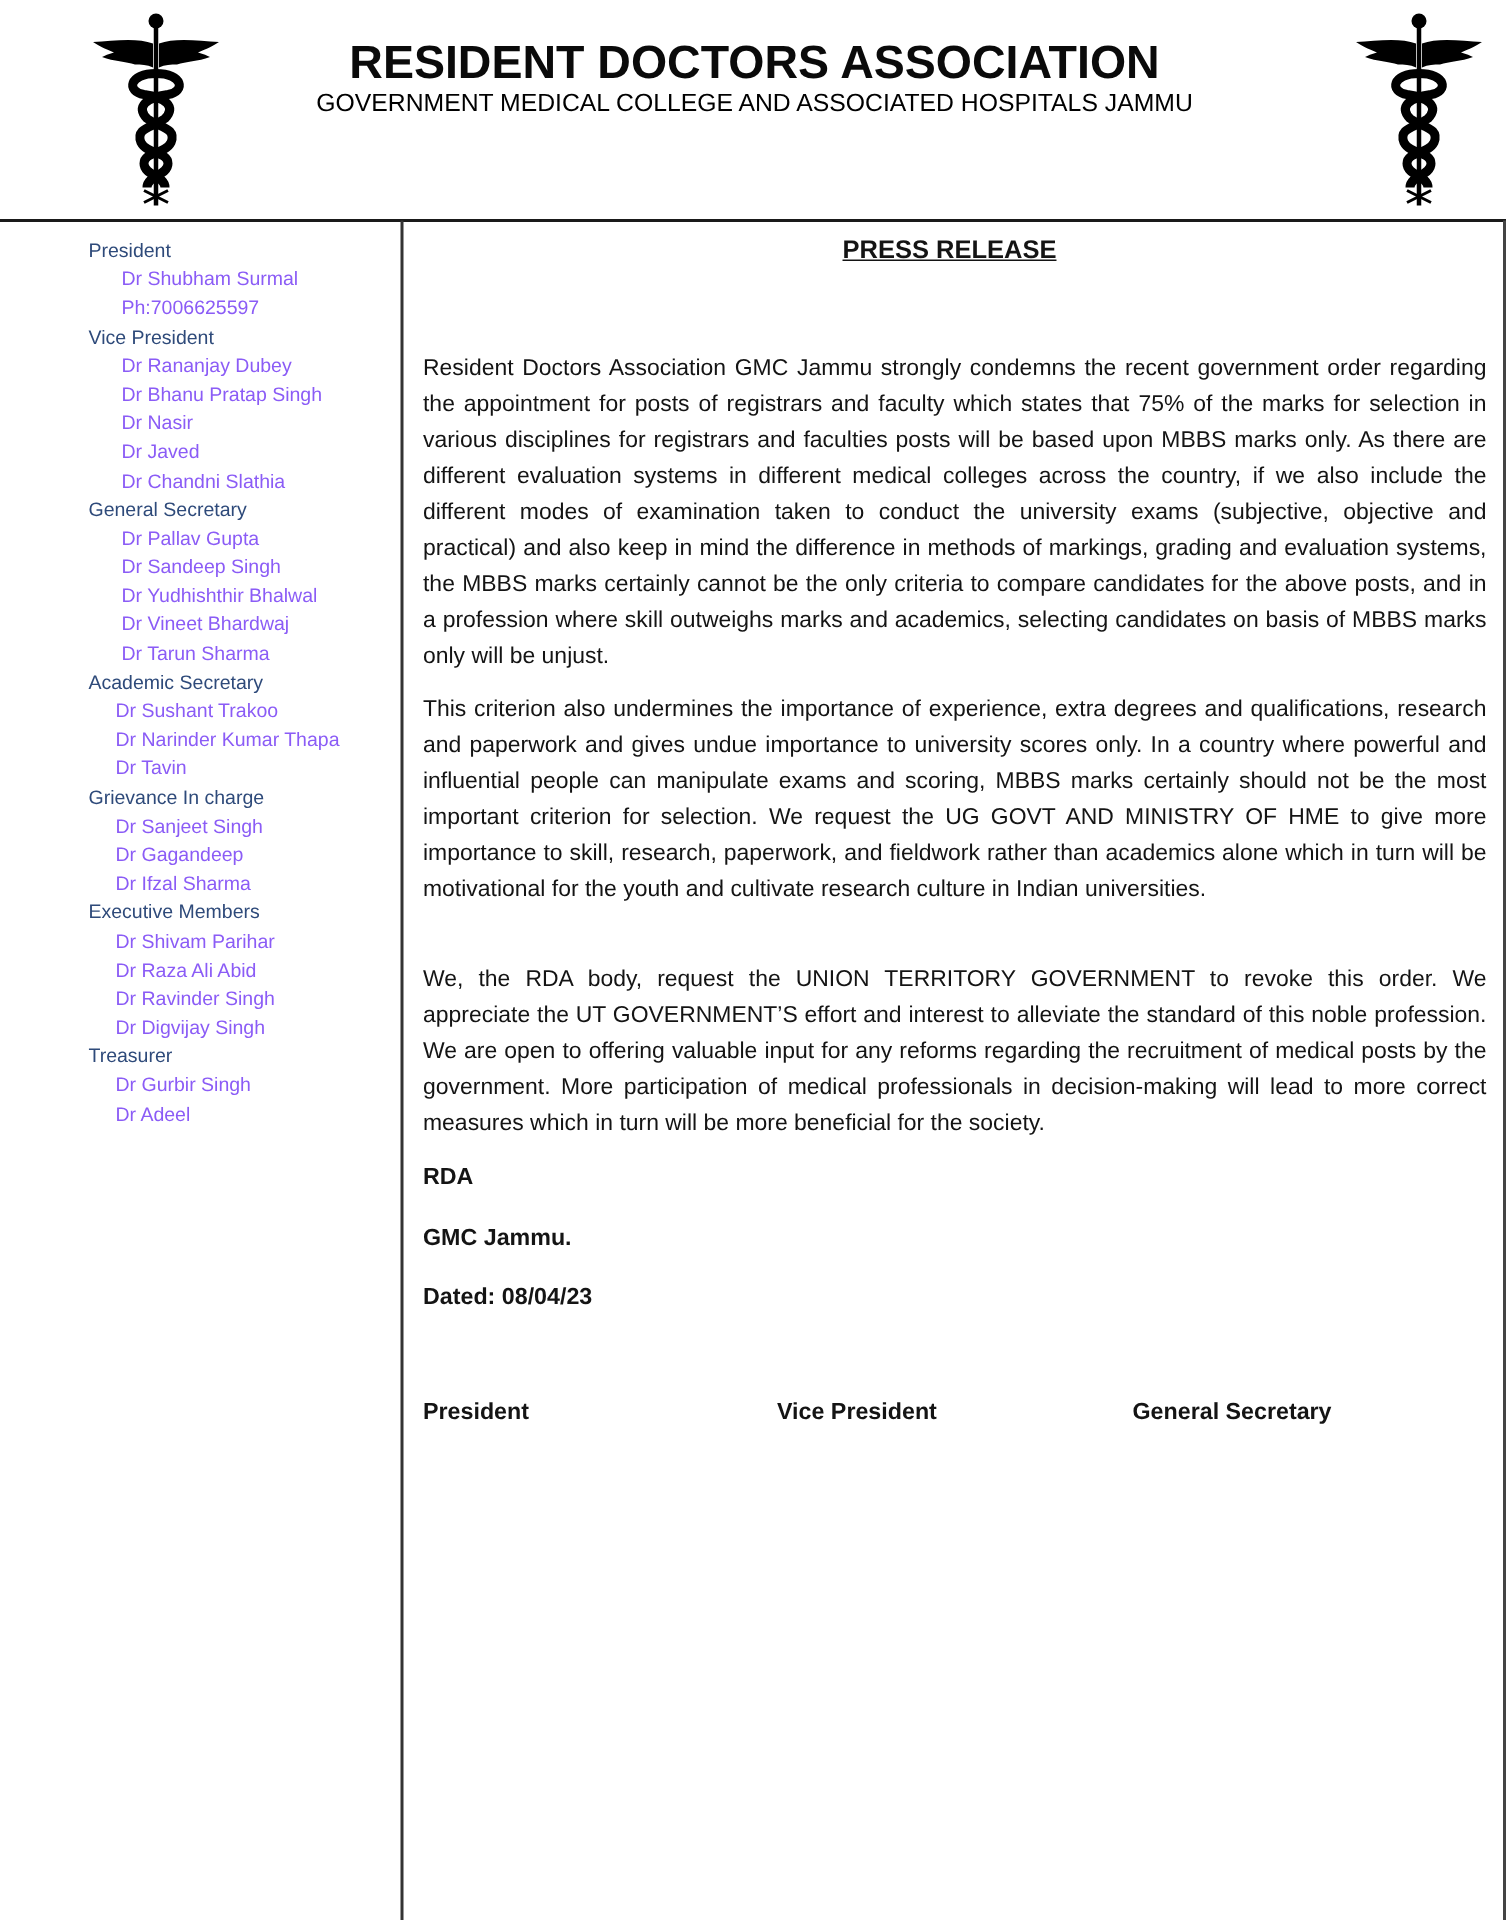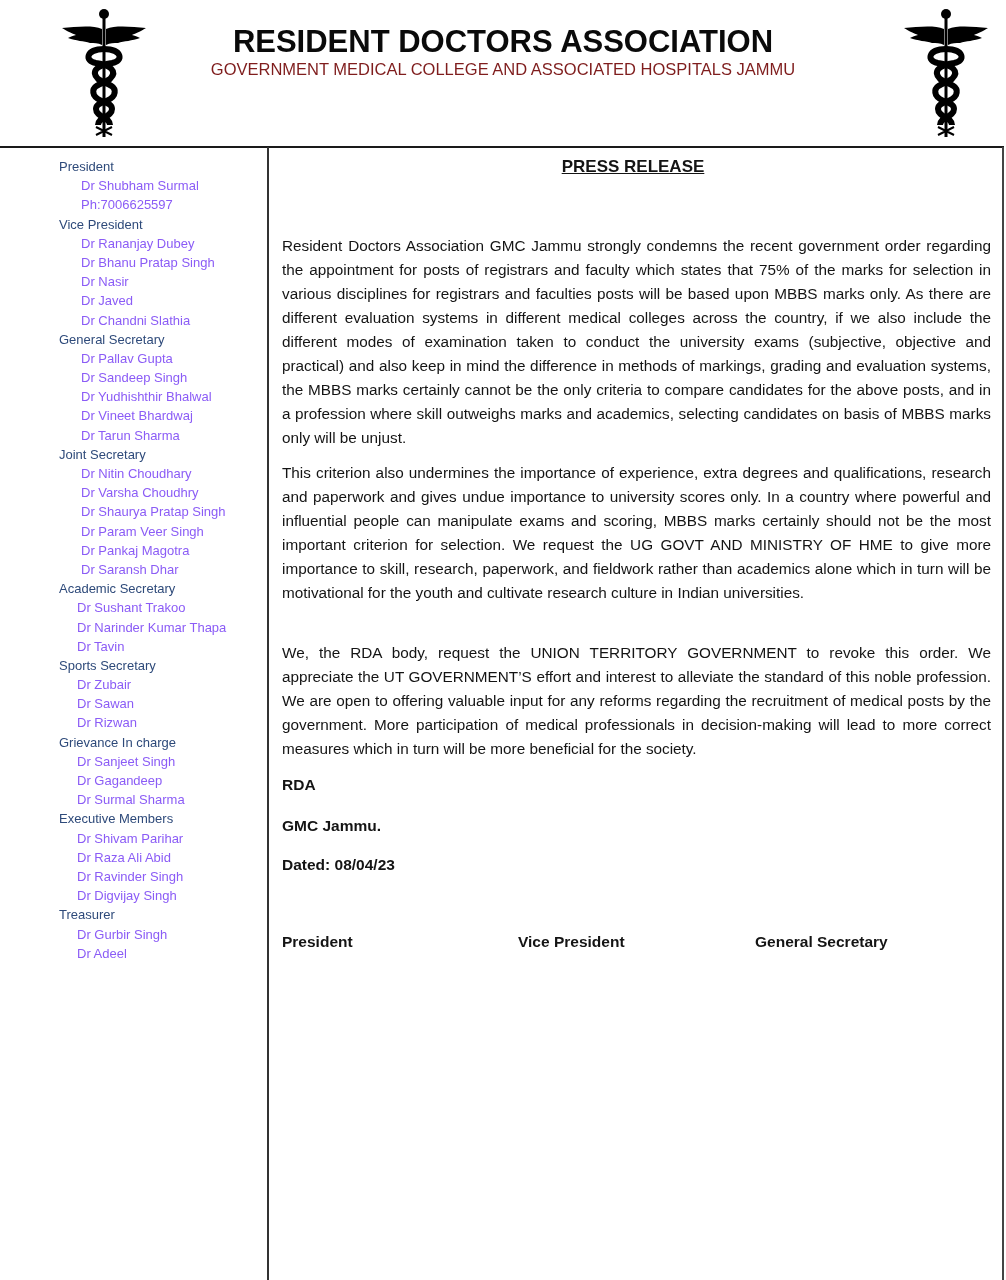--- a/index.html
+++ b/index.html
@@ -12,7 +12,7 @@
                font-size: 31px; font-weight: bold; letter-spacing: 0px; color: #0a0a0a;
                font-family: "Liberation Sans", sans-serif; }
   .org-subtitle { position: absolute; left: 200px; width: 606px; top: 60px; text-align: center;
-                  font-size: 16.5px; color: #7f1d1d; font-family: "Liberation Sans", sans-serif; }
+                  font-size: 16.5px; color: #000000; font-family: "Liberation Sans", sans-serif; }
   .hline { position: absolute; left: 0; top: 146px; width: 1004px; height: 2px; background: #1a1a1a; }
   .vline { position: absolute; left: 267px; top: 147px; width: 2px; height: 1133px; background: #333; }
   .rline { position: absolute; left: 1002px; top: 147px; width: 2px; height: 1133px; background: #444; }

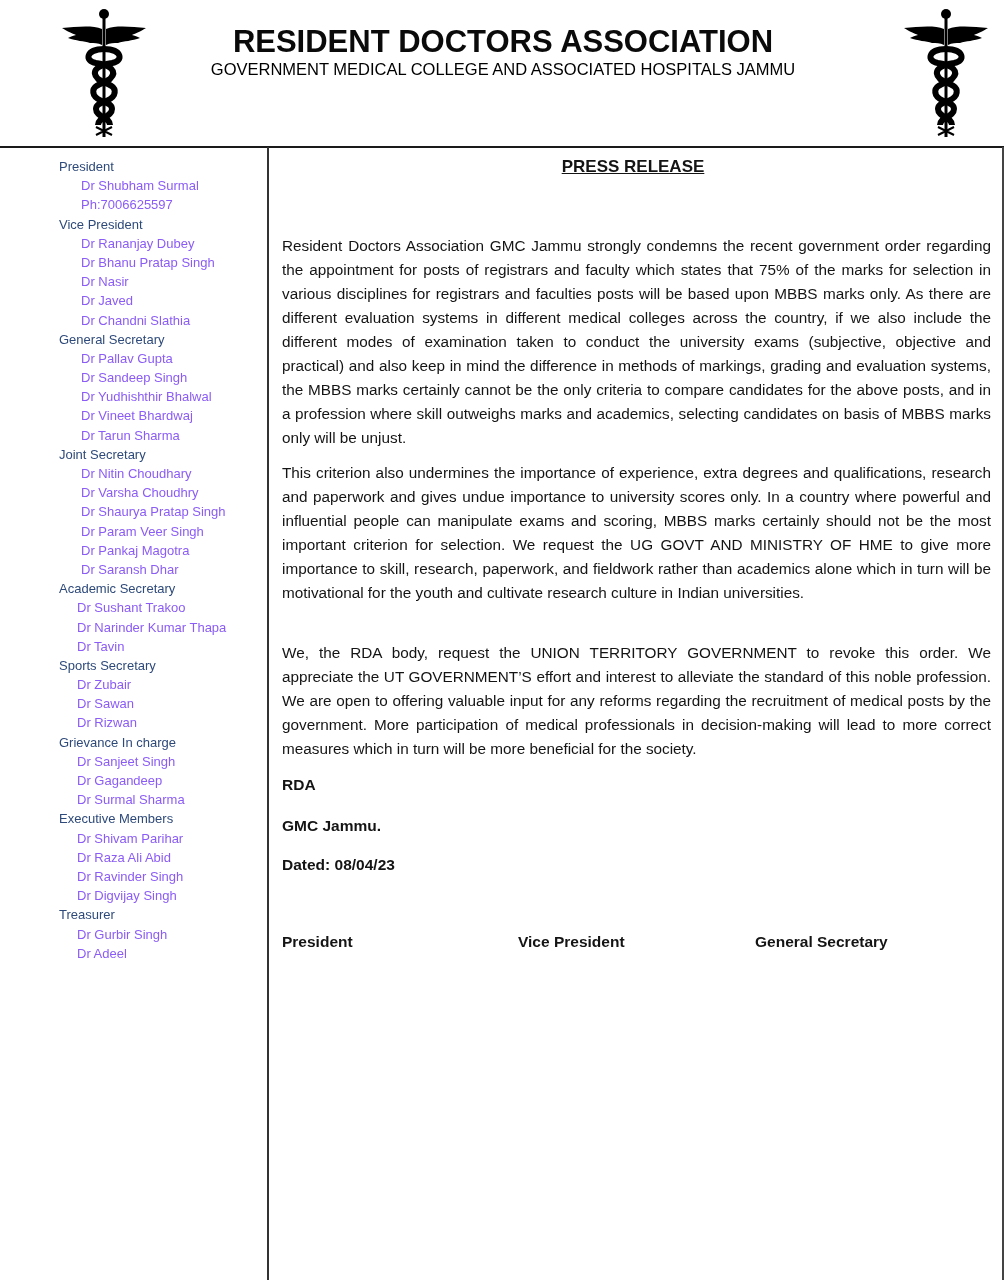--- a/index.html
+++ b/index.html
@@ -95,15 +95,6 @@
     <div class="member">Dr Vineet Bhardwaj</div>
     <div class="member">Dr Tarun Sharma</div>
   </div>
-  <div class="group">
-    <div class="role">Joint Secretary</div>
-    <div class="member">Dr Nitin Choudhary</div>
-    <div class="member">Dr Varsha Choudhry</div>
-    <div class="member">Dr Shaurya Pratap Singh</div>
-    <div class="member">Dr Param Veer Singh</div>
-    <div class="member">Dr Pankaj Magotra</div>
-    <div class="member">Dr Saransh Dhar</div>
-  </div>
   <div class="group indent-small">
     <div class="role">Academic Secretary</div>
     <div class="member">Dr Sushant Trakoo</div>

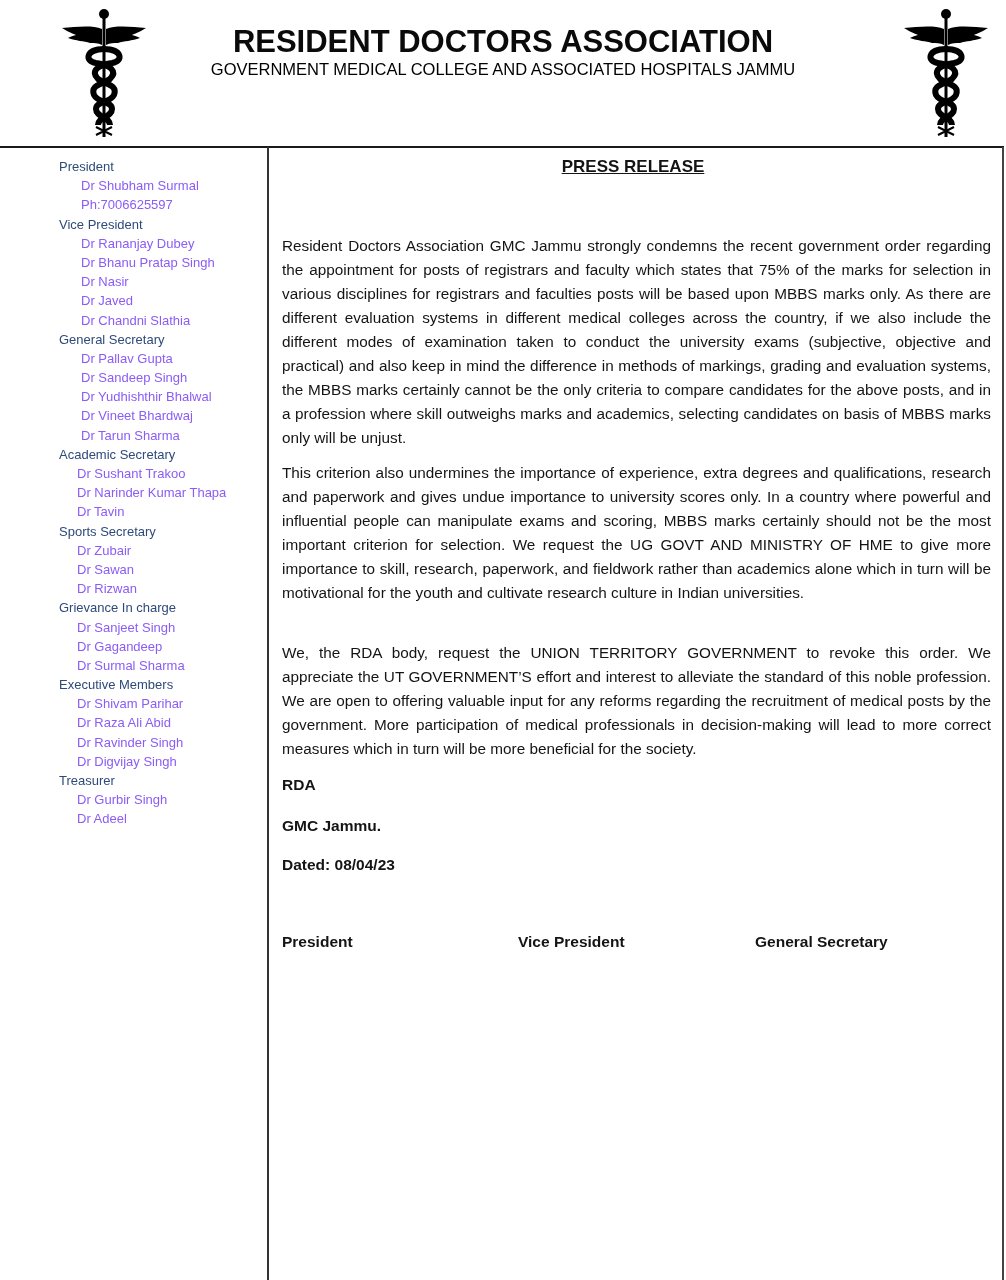--- a/index.html
+++ b/index.html
@@ -102,12 +102,6 @@
     <div class="member">Dr Tavin</div>
   </div>
   <div class="group indent-small">
-    <div class="role">Sports Secretary</div>
-    <div class="member">Dr Zubair</div>
-    <div class="member">Dr Sawan</div>
-    <div class="member">Dr Rizwan</div>
-  </div>
-  <div class="group indent-small">
     <div class="role">Grievance In charge</div>
     <div class="member">Dr Sanjeet Singh</div>
     <div class="member">Dr Gagandeep</div>

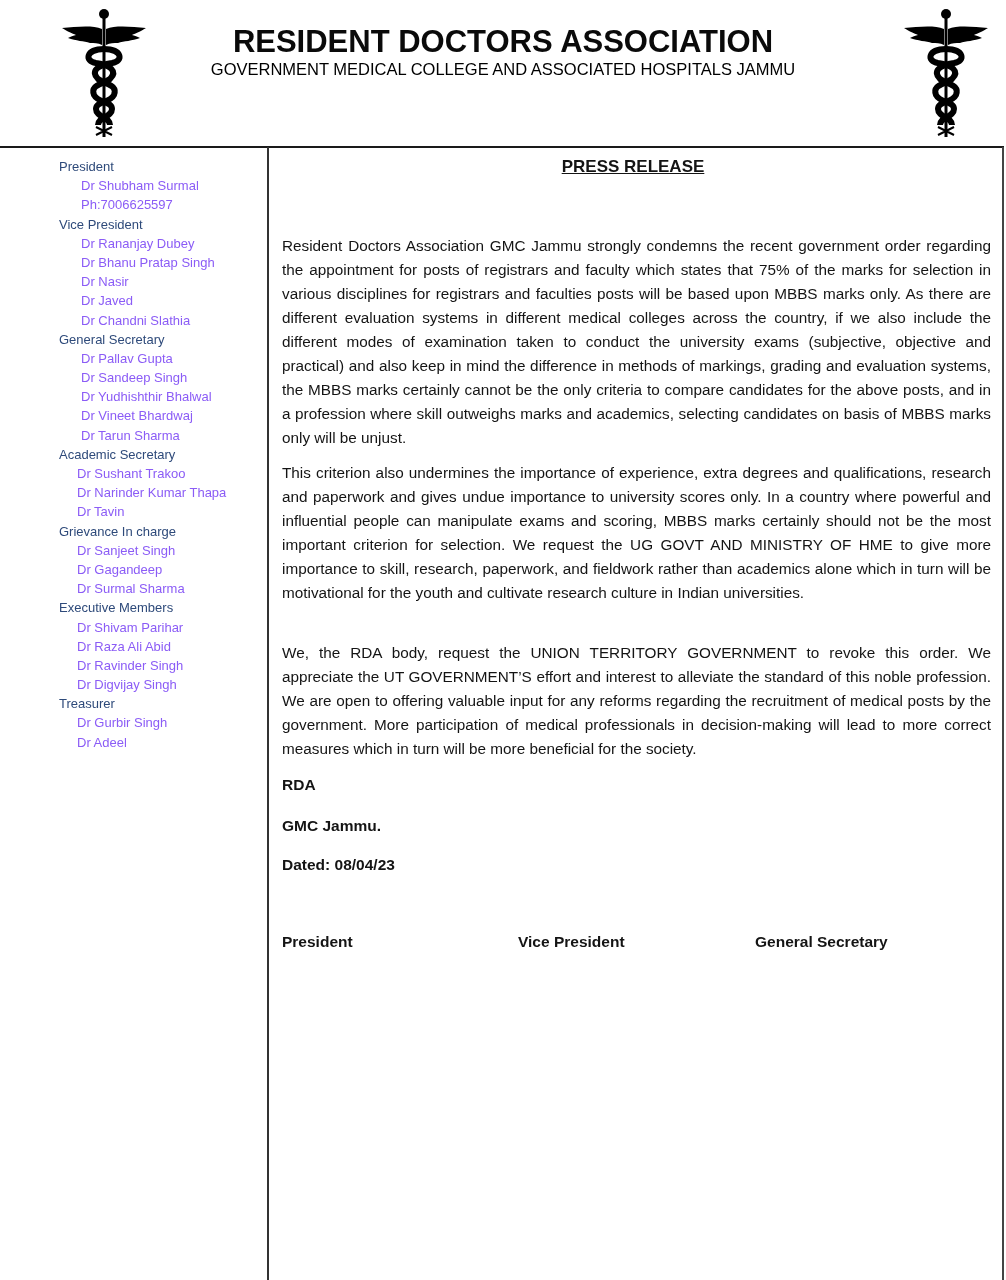--- a/index.html
+++ b/index.html
@@ -105,7 +105,7 @@
     <div class="role">Grievance In charge</div>
     <div class="member">Dr Sanjeet Singh</div>
     <div class="member">Dr Gagandeep</div>
-    <div class="member">Dr Surmal Sharma</div>
+    <div class="member">Dr Ifzal Sharma</div>
   </div>
   <div class="group indent-small">
     <div class="role">Executive Members</div>

